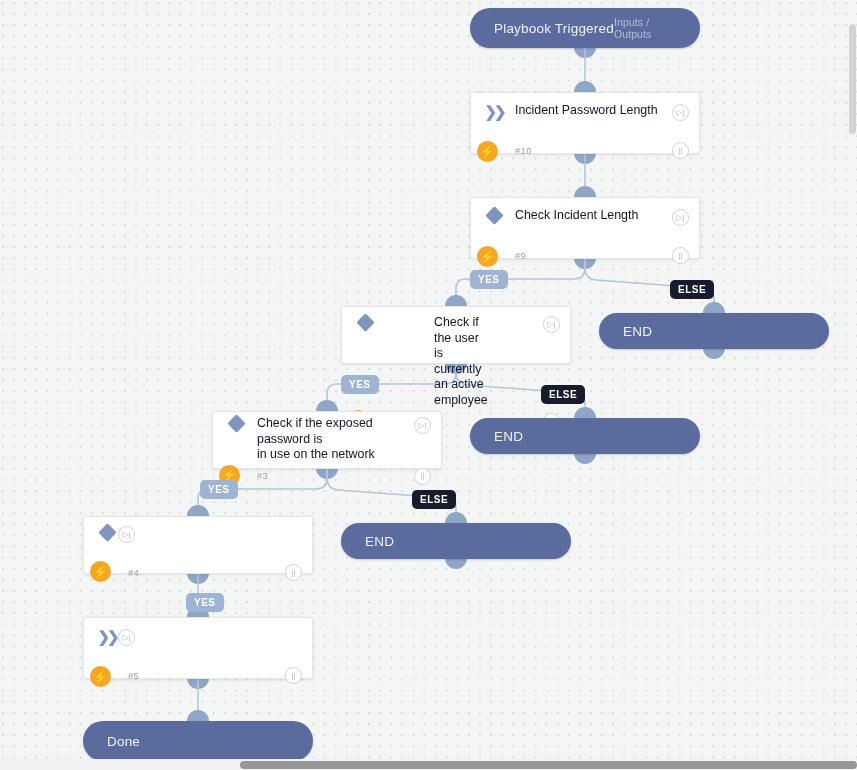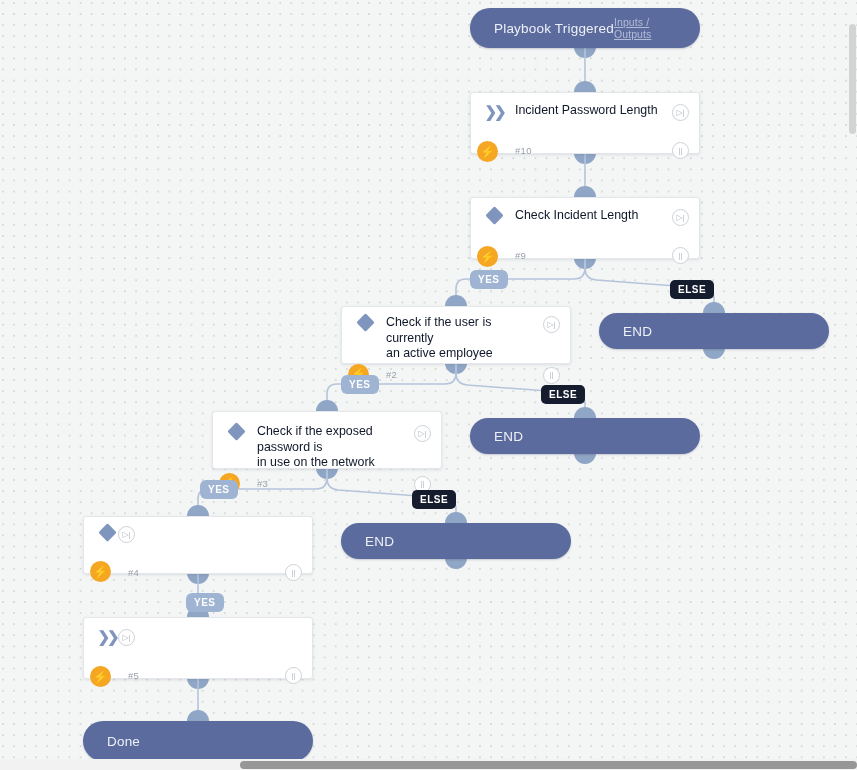--- a/index.html
+++ b/index.html
@@ -66,7 +66,6 @@
     color: #b3bcd6;
     font-size: 10.5px;
     letter-spacing: .1px;
-    text-decoration: underline;
   }
 
   

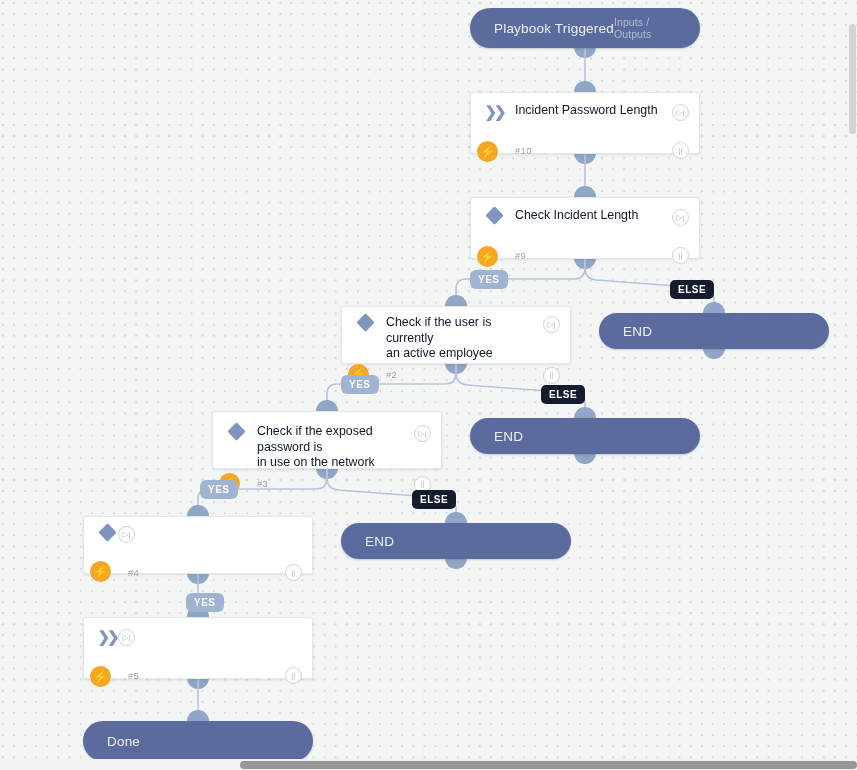--- a/index.html
+++ b/index.html
@@ -171,7 +171,7 @@
     line-height: 11px;
     box-sizing: border-box;
   }
-  .badge-yes { background: #9fb4d3; border-radius: 6px; }
+  .badge-yes { background: #9fb4d3; }
   .badge-else { background: #141c2e; }
 
   

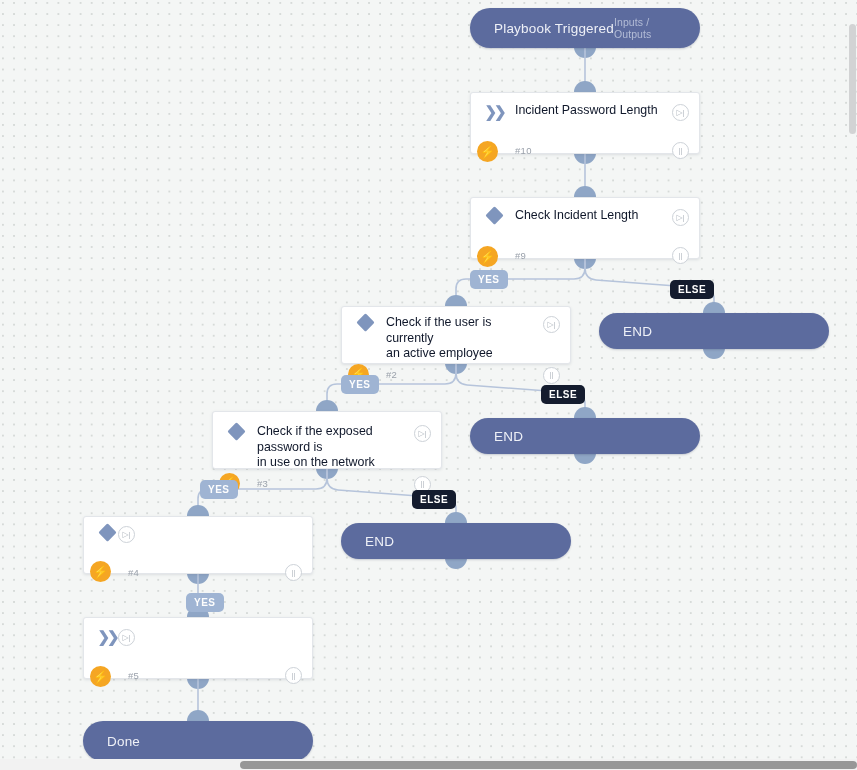--- a/index.html
+++ b/index.html
@@ -307,7 +307,7 @@
   </div>
 
   <div class="card" style="left:341px; top:306px; width:230px; height:58px;">
-    <div class="card-body" style="padding-top:8px;">
+    <div class="card-body" style="padding-top:8px;gap:48px;">
       <div class="card-type-icon">
         <span class="ico-diamond"></span>
       </div>

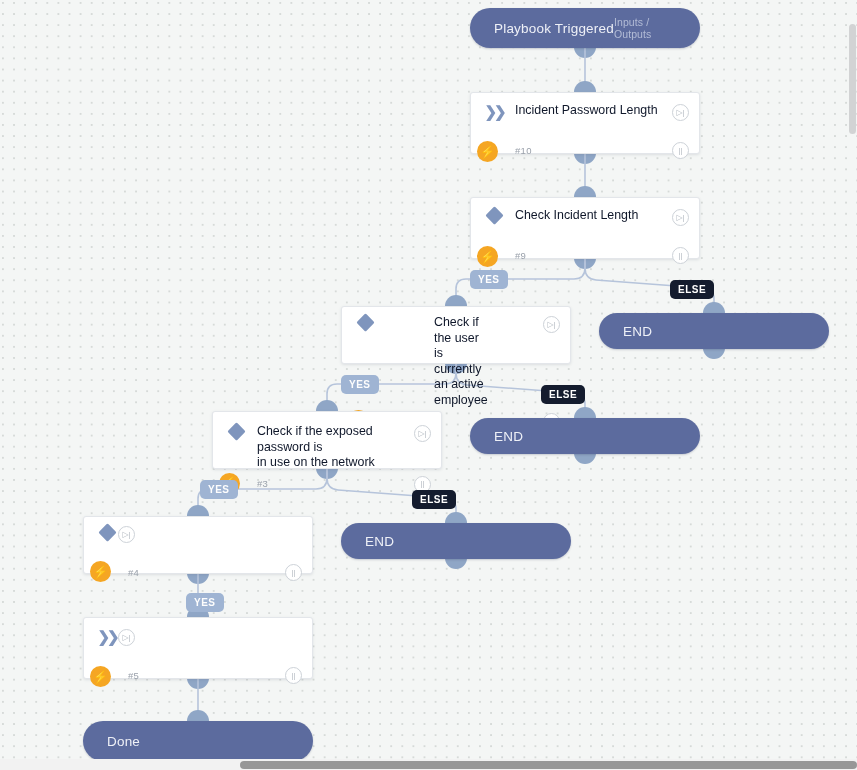--- a/index.html
+++ b/index.html
@@ -323,7 +323,7 @@
   </div>
 
   <div class="card" style="left:212px; top:411px; width:230px; height:58px;">
-    <div class="card-body" style="padding-top:12px;">
+    <div class="card-body" style="padding-top:4px;">
       <div class="card-type-icon">
         <span class="ico-diamond"></span>
       </div>

